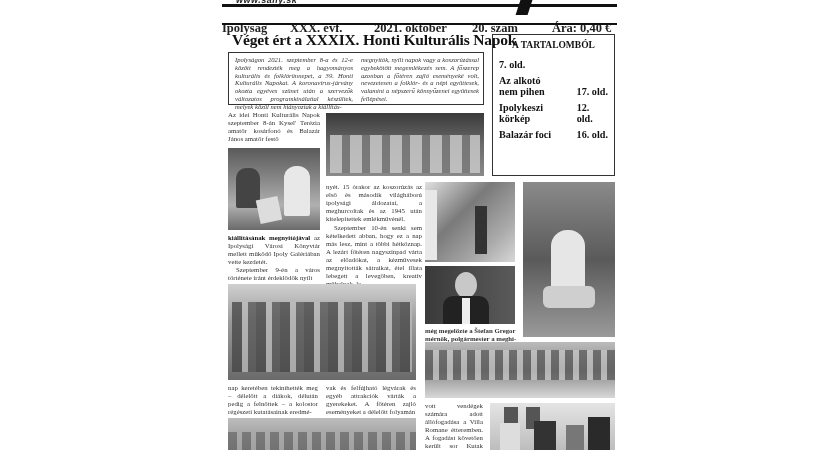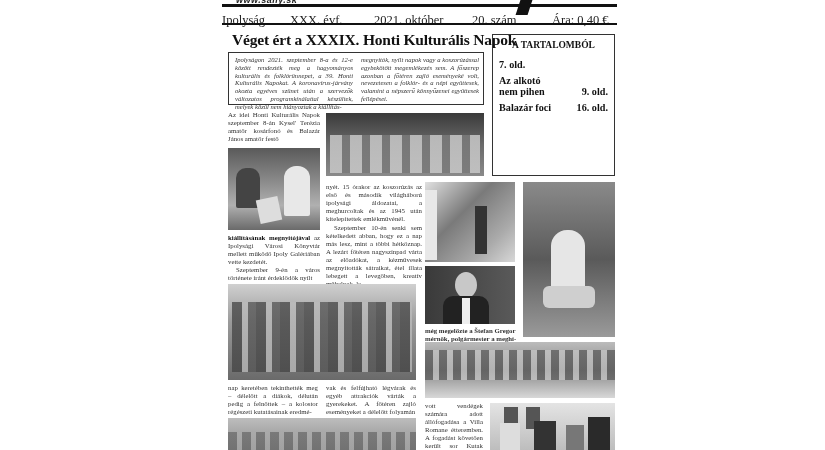--- a/index.html
+++ b/index.html
@@ -22,7 +22,7 @@
     position: absolute; left: 0; top: 8px; width: 395px; height: 14px;
     font-size: 12.5px; color: #222;
   }
-  .issue-row span { position: absolute; top: 5px; white-space: nowrap; }
+  .issue-row span { position: absolute; top: 13px; white-space: nowrap; font-weight: bold; }
   .headline {
     position: absolute; left: 10px; top: 31px; font-size: 15.5px; font-weight: bold; white-space: nowrap; letter-spacing: -0.2px;
   }

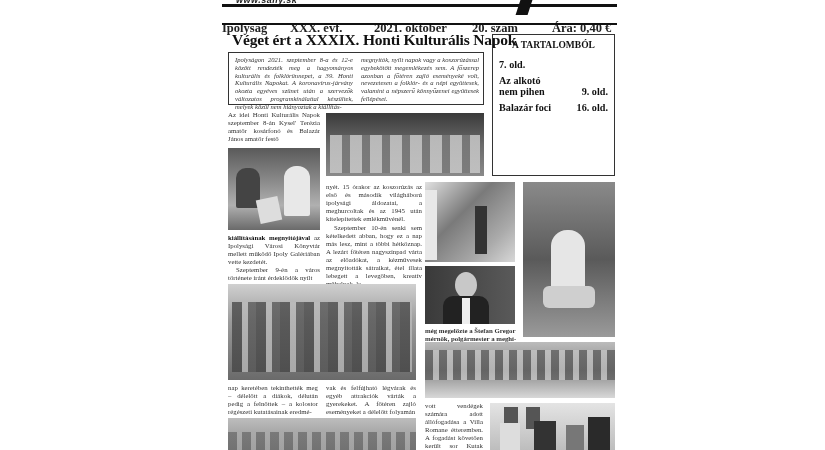--- a/index.html
+++ b/index.html
@@ -76,7 +76,7 @@
     <div class="toc-item">
       <span class="lbl">Az alkotó
 nem pihen</span>
-        <span>9. old.</span>
+        <span>17. old.</span>
     </div>
     <div class="toc-item">
       <span class="lbl">Balazár foci</span>

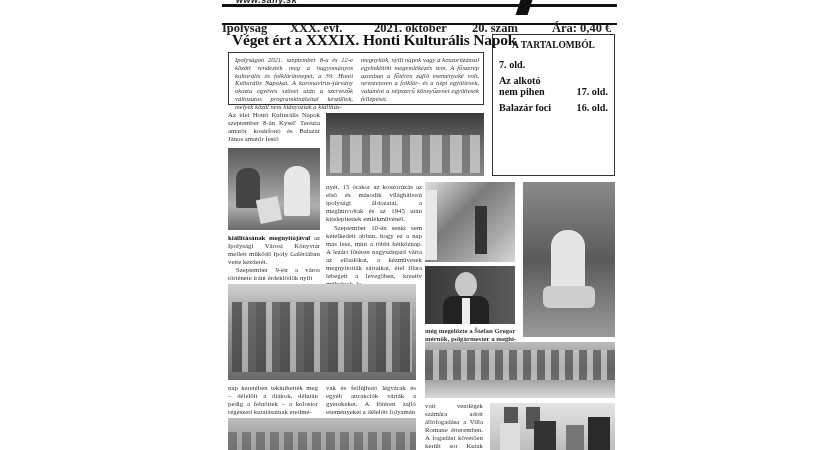--- a/index.html
+++ b/index.html
@@ -79,6 +79,10 @@
         <span>17. old.</span>
     </div>
     <div class="toc-item">
+      <span class="lbl">Ipolykeszi körkép</span>
+        <span>12. old.</span>
+    </div>
+    <div class="toc-item">
       <span class="lbl">Balazár foci</span>
         <span>16. old.</span>
     </div>

